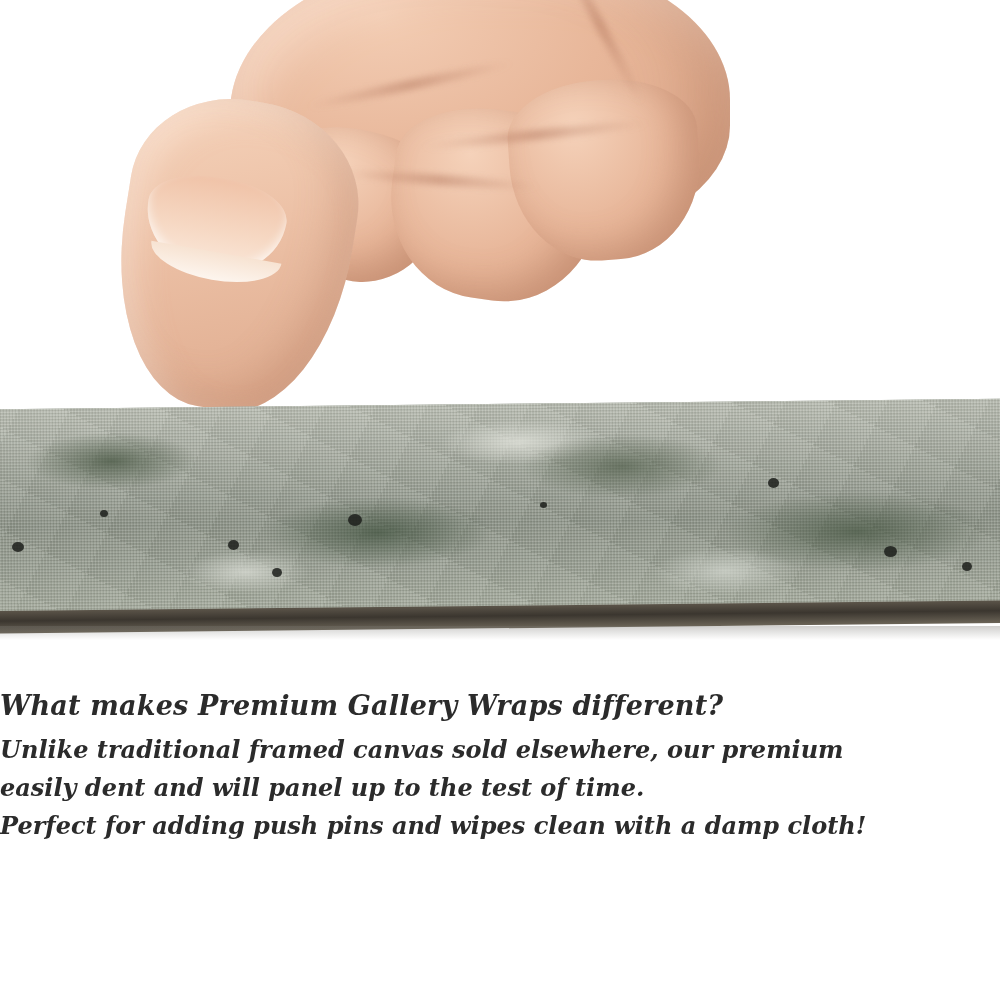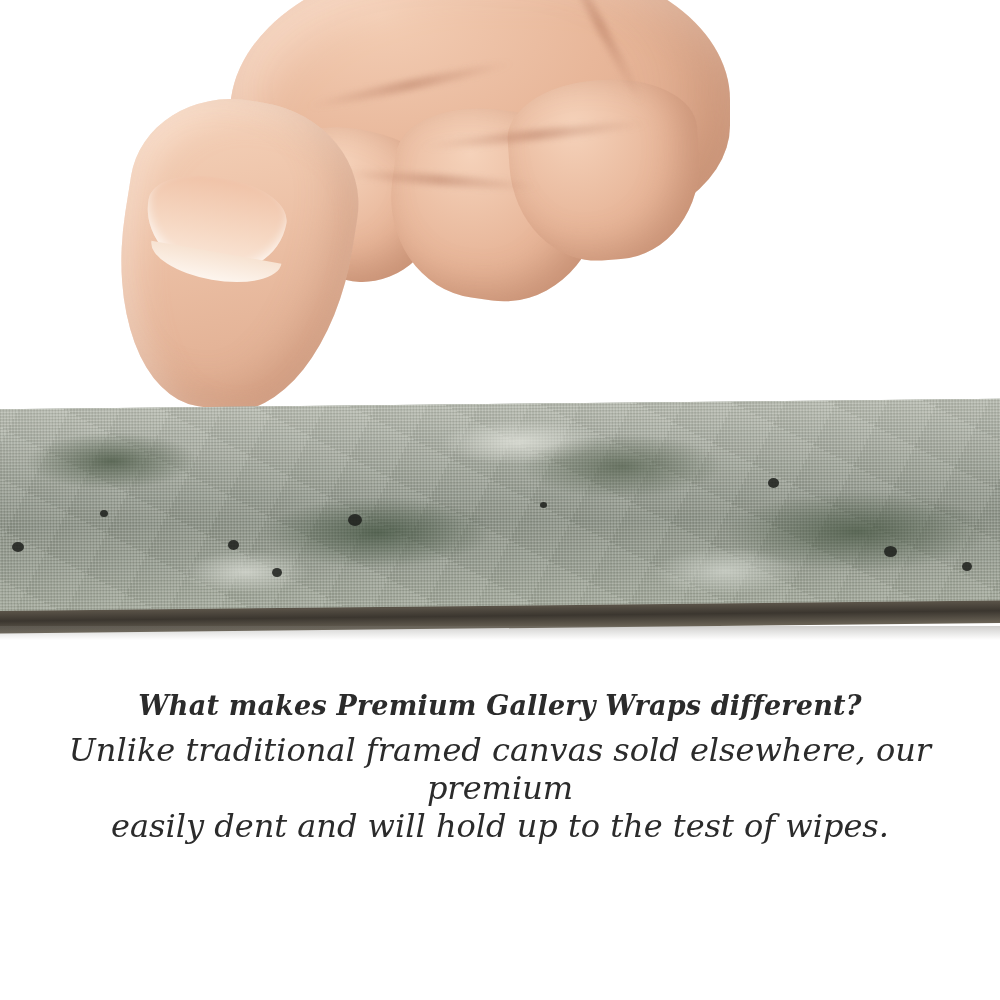--- a/index.html
+++ b/index.html
@@ -167,7 +167,6 @@
     left: 0;
     top: 690px;
     width: 1000px;
-    text-align: center;
     color: #2b2b2b;
     font-family: "DejaVu Serif", serif;
     font-style: italic;

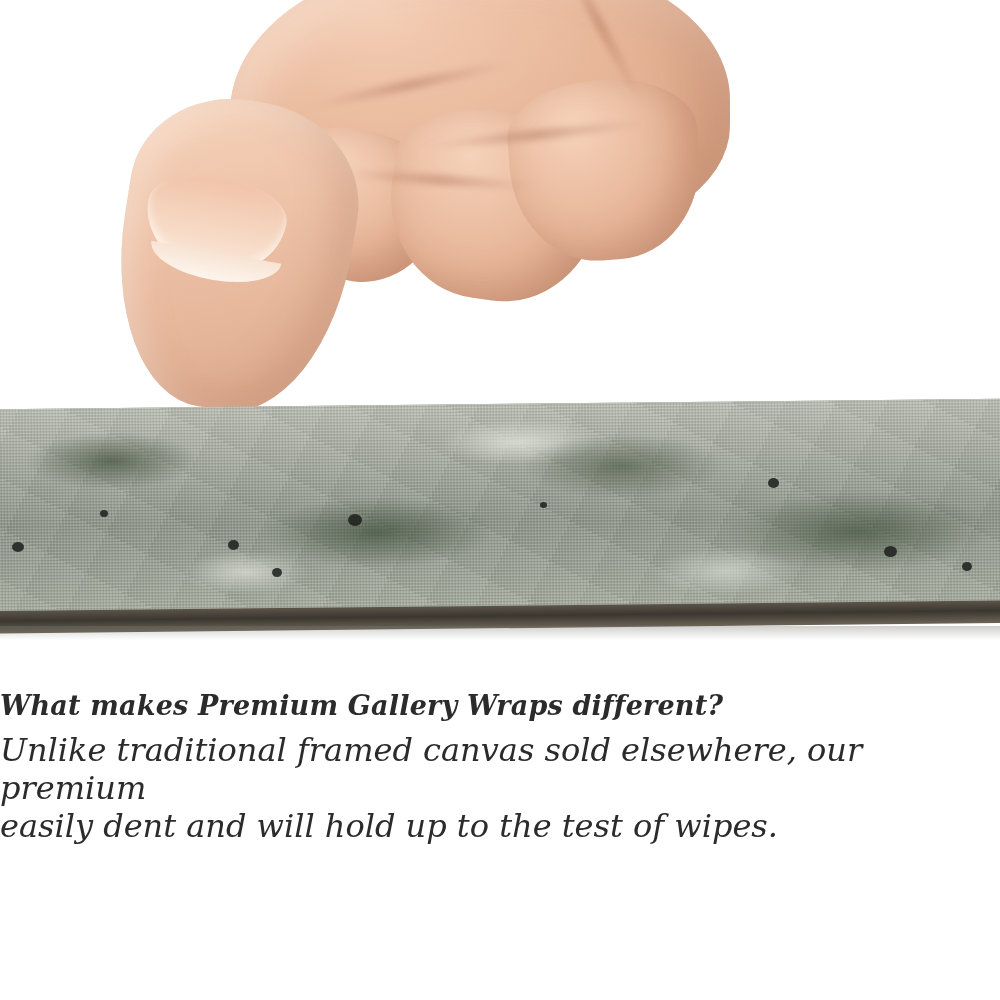--- a/index.html
+++ b/index.html
@@ -178,9 +178,9 @@
     margin-bottom: 10px;
   }
   .cap-line {
-    font-size: 32px;
+    font-size: 24px;
     line-height: 38px;
-    font-weight: 400;
+    font-weight: 700;
   }
 </style>
 </head>

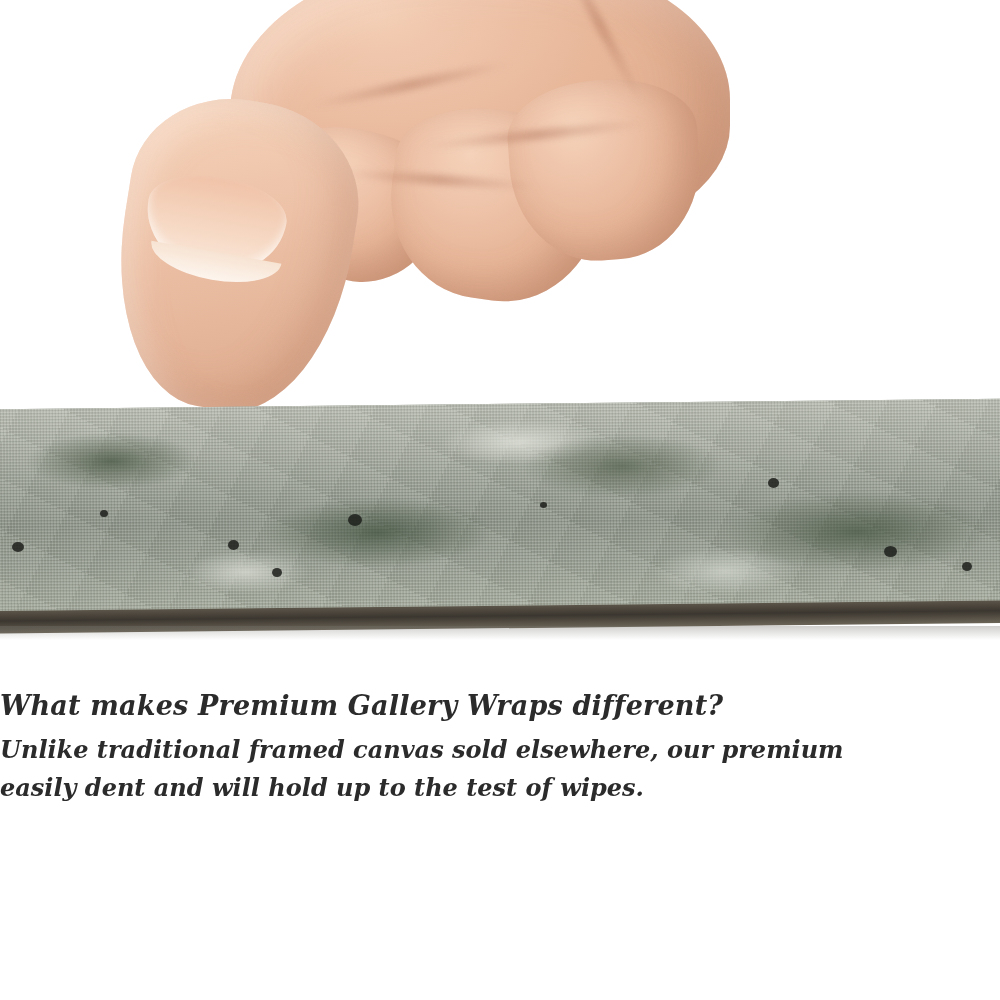--- a/index.html
+++ b/index.html
@@ -224,7 +224,7 @@
   <div class="caption">
     <div class="cap-head">What makes Premium Gallery Wraps different?</div>
     <div class="cap-line">Unlike traditional framed canvas sold elsewhere, our premium</div>
-    <div class="cap-line">easily dent and will hold up to the test of wipes.</div>
+    <div class="cap-line">easily dent and will panel up to the test of time.</div>
   </div>
 
 </div>

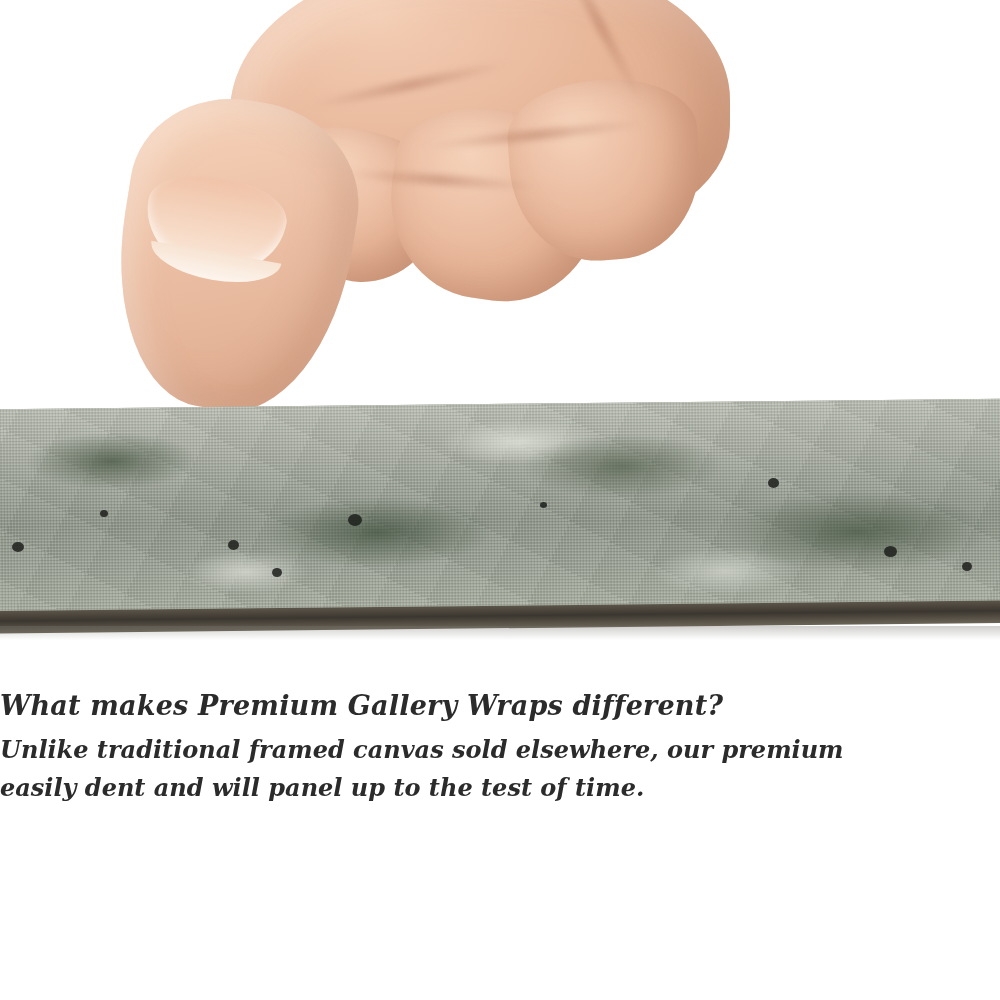--- a/index.html
+++ b/index.html
@@ -225,6 +225,7 @@
     <div class="cap-head">What makes Premium Gallery Wraps different?</div>
     <div class="cap-line">Unlike traditional framed canvas sold elsewhere, our premium</div>
     <div class="cap-line">easily dent and will panel up to the test of time.</div>
+    <div class="cap-line">Perfect for adding push pins and wipes clean with a damp cloth!</div>
   </div>
 
 </div>

